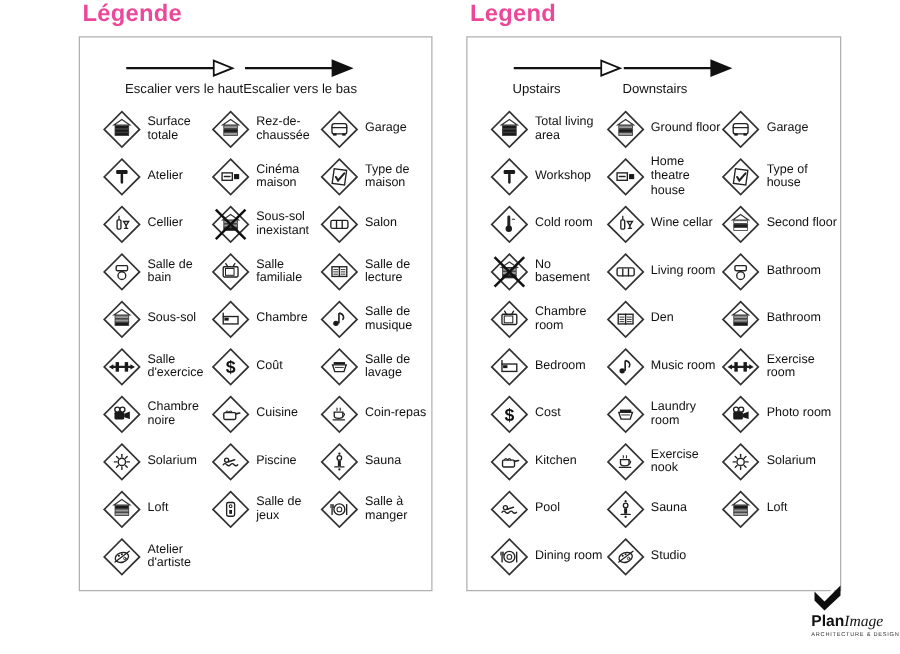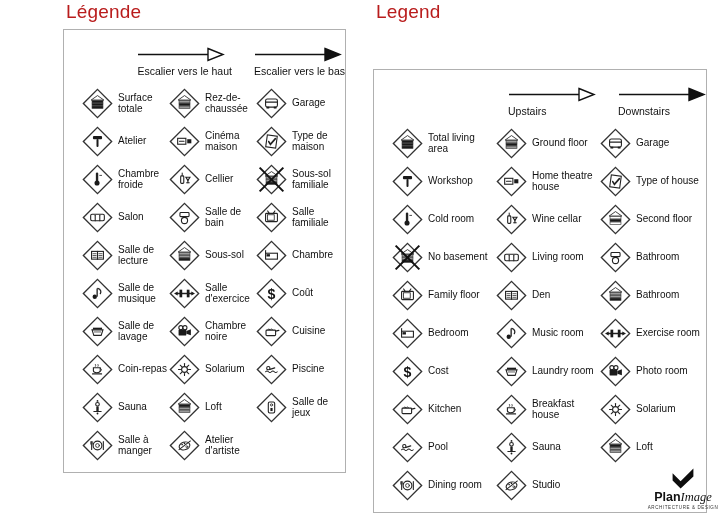--- a/index.html
+++ b/index.html
@@ -8,8 +8,8 @@
     background:#ffffff;font-family:"Liberation Sans",sans-serif;color:#111;
   }
   .panel-title{
-    position:absolute;top:1px;margin:0;font-size:19px;font-weight:normal;
-    letter-spacing:.2px;color:#b91c1c;
+    position:absolute;top:1px;margin:0;font-size:19px;font-weight:bold;
+    letter-spacing:.2px;color:#ec4899;
   }
   #title-fr{left:66px;}
   #title-en{left:376px;}

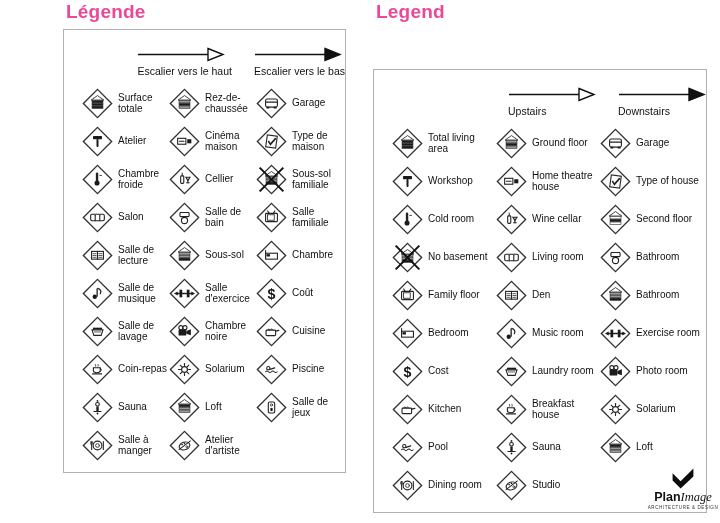--- a/index.html
+++ b/index.html
@@ -19,7 +19,7 @@
   }
   #panel-fr{left:63px;width:283px;}
   #panel-en{left:373px;width:334px;margin-top:40px;}
-  .arrows{display:flex;gap:22px;padding:17px 0 2px 36px;justify-content:flex-end;}
+  .arrows{display:flex;padding:17px 0 2px 36px;}
   .arrow-block{display:flex;flex-direction:column;}
   .arrow-block svg{display:block;width:88px;height:15px;}
   .arrow-label{font-size:10.5px;color:#111;margin-top:3px;white-space:nowrap;}

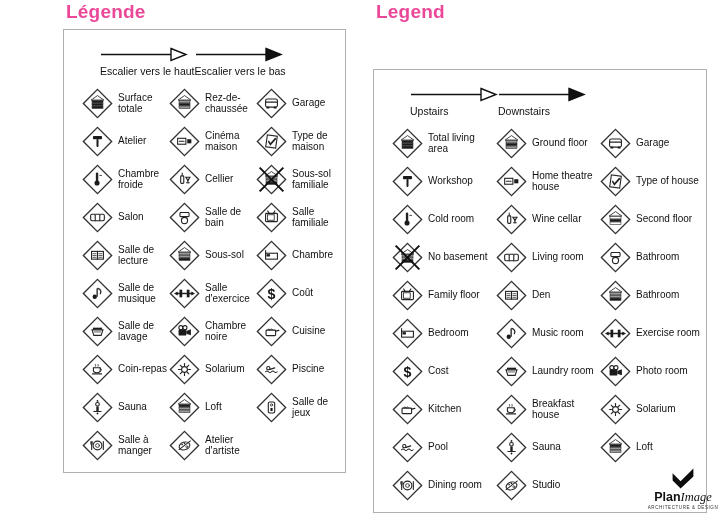--- a/index.html
+++ b/index.html
@@ -18,7 +18,7 @@
     border:1px solid #b0b0b0;background:#fff;
   }
   #panel-fr{left:63px;width:283px;}
-  #panel-en{left:373px;width:334px;margin-top:40px;}
+  #panel-en{left:373px;width:300px;}
   .arrows{display:flex;padding:17px 0 2px 36px;}
   .arrow-block{display:flex;flex-direction:column;}
   .arrow-block svg{display:block;width:88px;height:15px;}

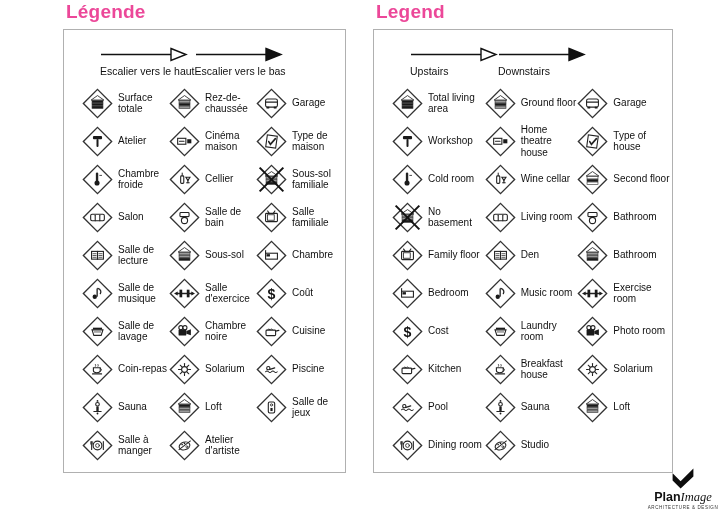--- a/index.html
+++ b/index.html
@@ -136,17 +136,6 @@
     <div class="cell-label">Type de maison</div>
   </div>
 
-  <div class="cell">
-    <svg viewBox="0 0 34 34">
-          <polygon points="17,1.5 32.5,17 17,32.5 1.5,17" fill="#fff" stroke="#333" stroke-width="1.5"></polygon>
-          <g stroke="#222" stroke-width="1.2" fill="none" stroke-linecap="round">
-            <line x1="16.5" y1="10.5" x2="16.5" y2="18.5" stroke-width="2.6"></line>
-            <circle cx="16.5" cy="20.8" r="2.8" fill="#1a1a1a" stroke="none"></circle>
-            <line x1="19.5" y1="12.5" x2="21.5" y2="12.5" stroke-width="0.9"></line>
-          </g>
-        </svg>
-    <div class="cell-label">Chambre froide</div>
-  </div>
 
   <div class="cell">
     <svg viewBox="0 0 34 34">

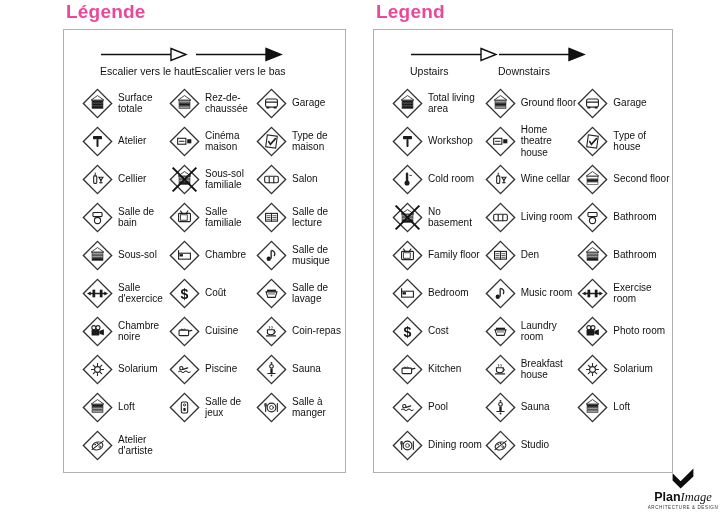--- a/index.html
+++ b/index.html
@@ -162,7 +162,7 @@
           <line x1="4" y1="4" x2="30" y2="30" stroke="#111" stroke-width="2.2"></line>
           <line x1="30" y1="4" x2="4" y2="30" stroke="#111" stroke-width="2.2"></line>
         </svg>
-    <div class="cell-label">Sous-sol familiale</div>
+    <div class="cell-label">Sous-sol inexistant</div>
   </div>
 
   <div class="cell">

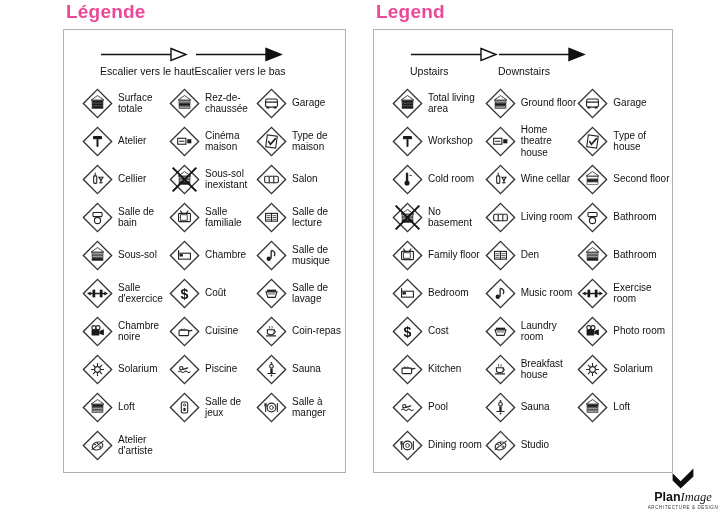--- a/index.html
+++ b/index.html
@@ -597,7 +597,7 @@
             <line x1="19" y1="12.5" x2="20.7" y2="9.8"></line>
           </g>
         </svg>
-    <div class="cell-label">Family floor</div>
+    <div class="cell-label">Chambre room</div>
   </div>
 
   <div class="cell">

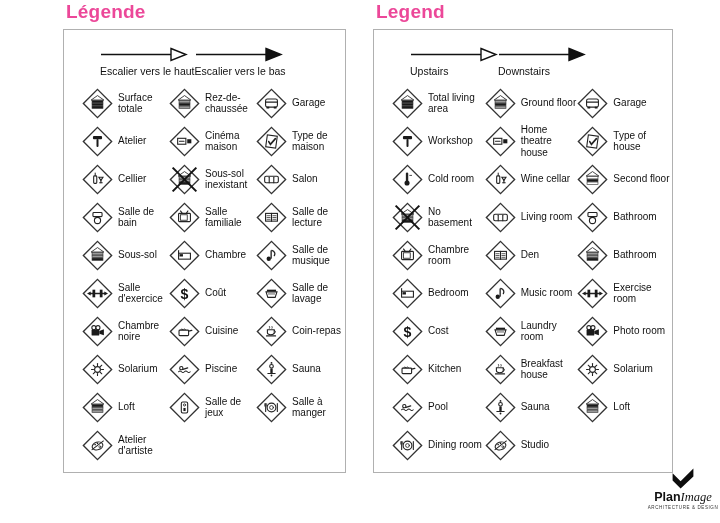--- a/index.html
+++ b/index.html
@@ -722,7 +722,7 @@
             <path d="M17.6,13.5 q0.6,-1 0,-2" stroke-width="0.9"></path>
           </g>
         </svg>
-    <div class="cell-label">Breakfast house</div>
+    <div class="cell-label">Exercise nook</div>
   </div>
 
   <div class="cell">

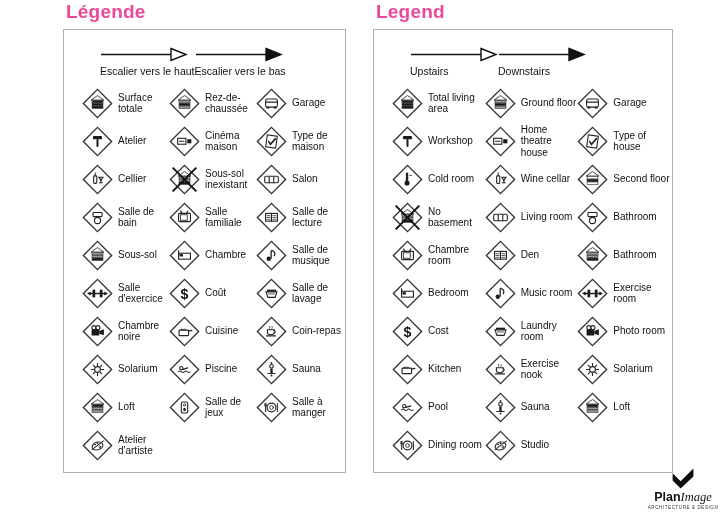--- a/index.html
+++ b/index.html
@@ -32,7 +32,7 @@
   .cell-label{font-size:10px;line-height:1.12;color:#111;}
   #logo{
     position:absolute;left:649px;top:466px;width:68px;
-    display:flex;flex-direction:column;align-items:center;
+    display:flex;flex-direction:column;
   }
   #logo svg{width:26px;height:24px;display:block;}
   .logo-text{font-size:12.5px;line-height:1;margin-top:1px;white-space:nowrap;}

